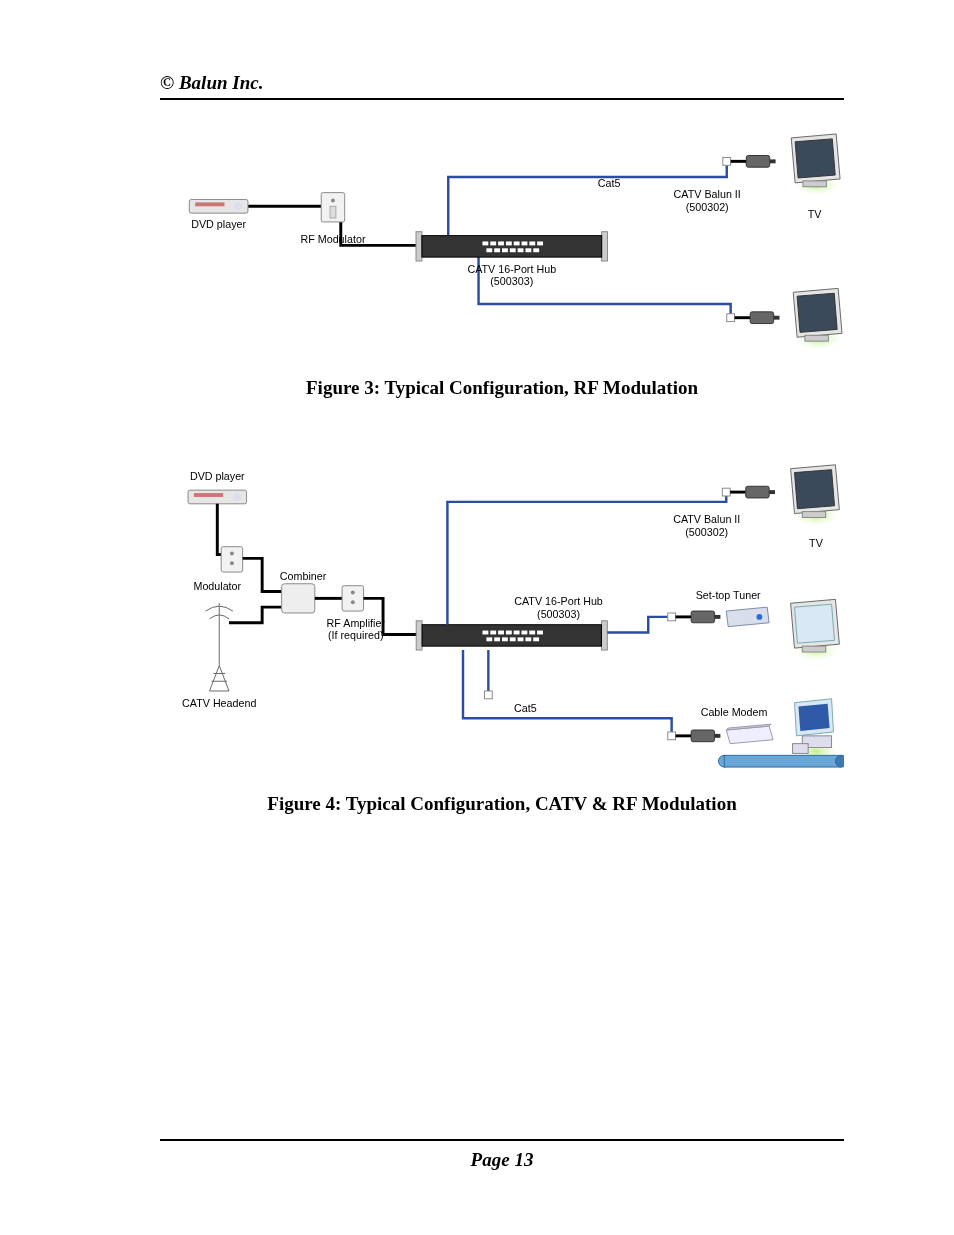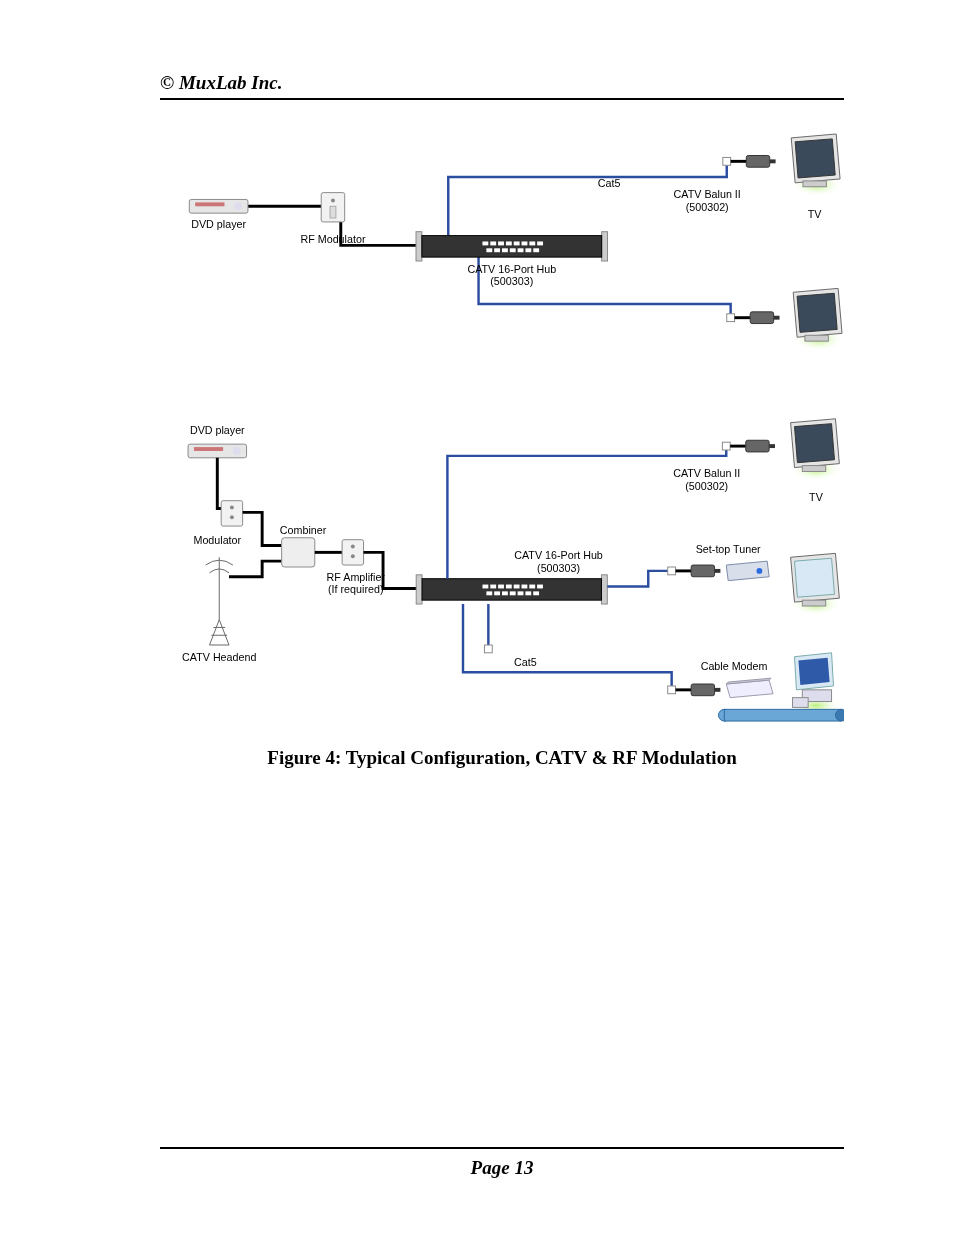--- a/index.html
+++ b/index.html
@@ -68,7 +68,7 @@
 <div class="page">
 
   <div class="header">
-    <span>© MuxLab Inc.</span>
+    <span>© Balun Inc.</span>
   </div>
 
   <div class="figure-area">

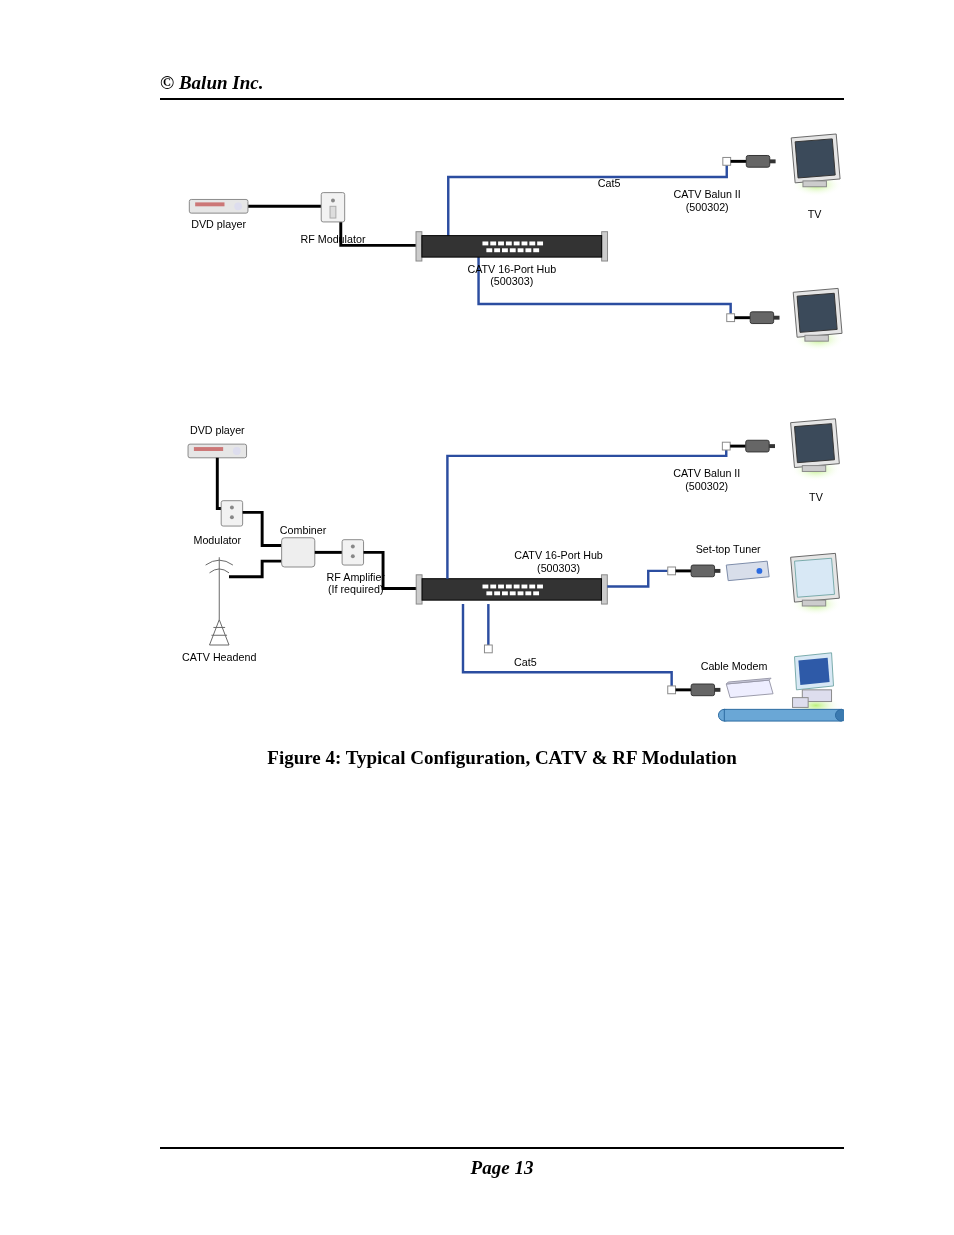--- a/index.html
+++ b/index.html
@@ -158,6 +158,7 @@
         </g>
       </svg>
     </div>
+    <div class="caption">Figure 3: Typical Configuration, RF Modulation</div>
   </div>
 
   <div class="figure-area" style="margin-top:58px;">

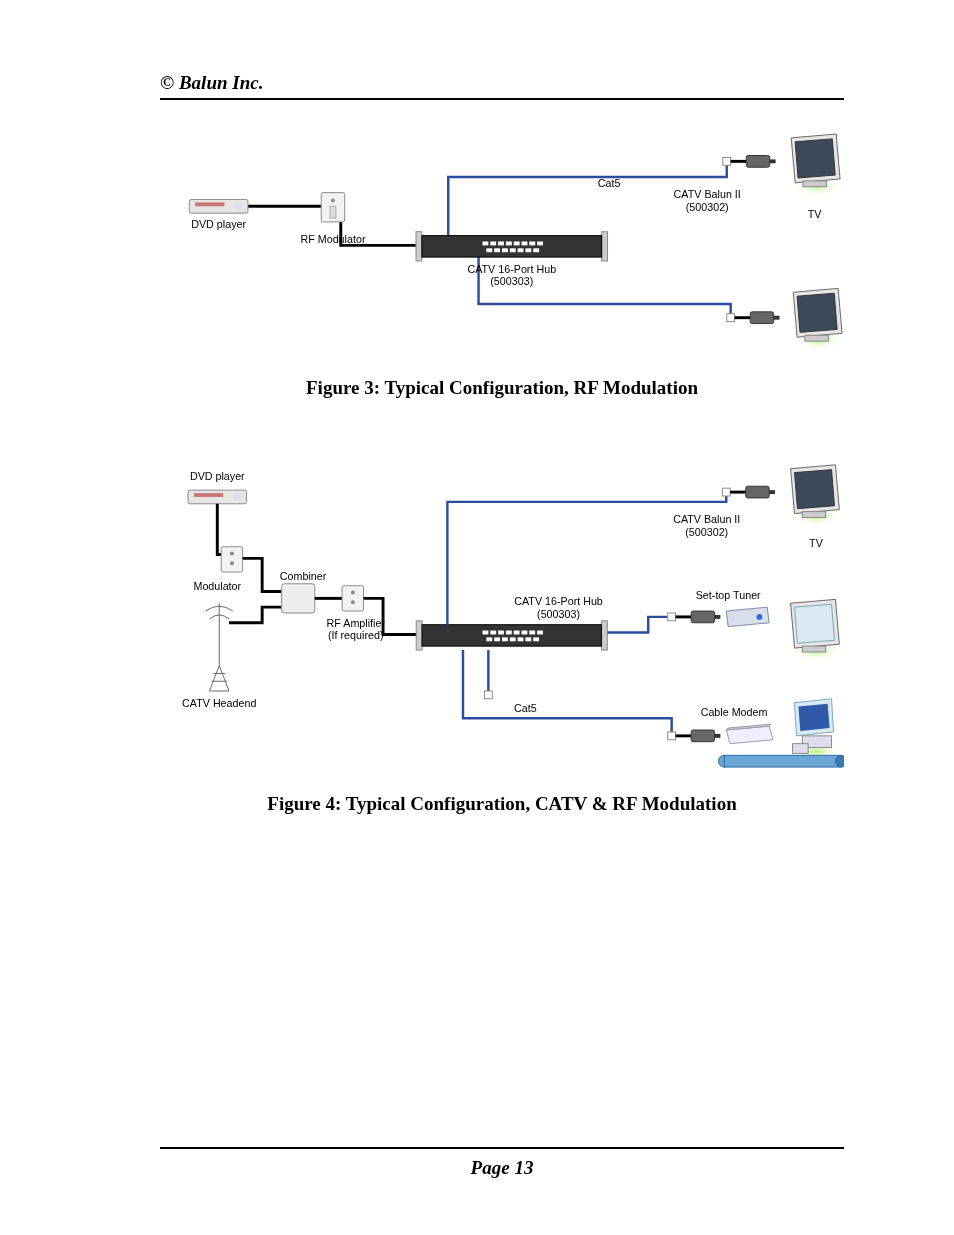--- a/index.html
+++ b/index.html
@@ -48,7 +48,7 @@
     position: absolute;
     left: 160px;
     right: 110px;
-    bottom: 56px;
+    bottom: 64px;
     text-align: center;
     border-top: 2px solid #000;
     padding-top: 8px;

